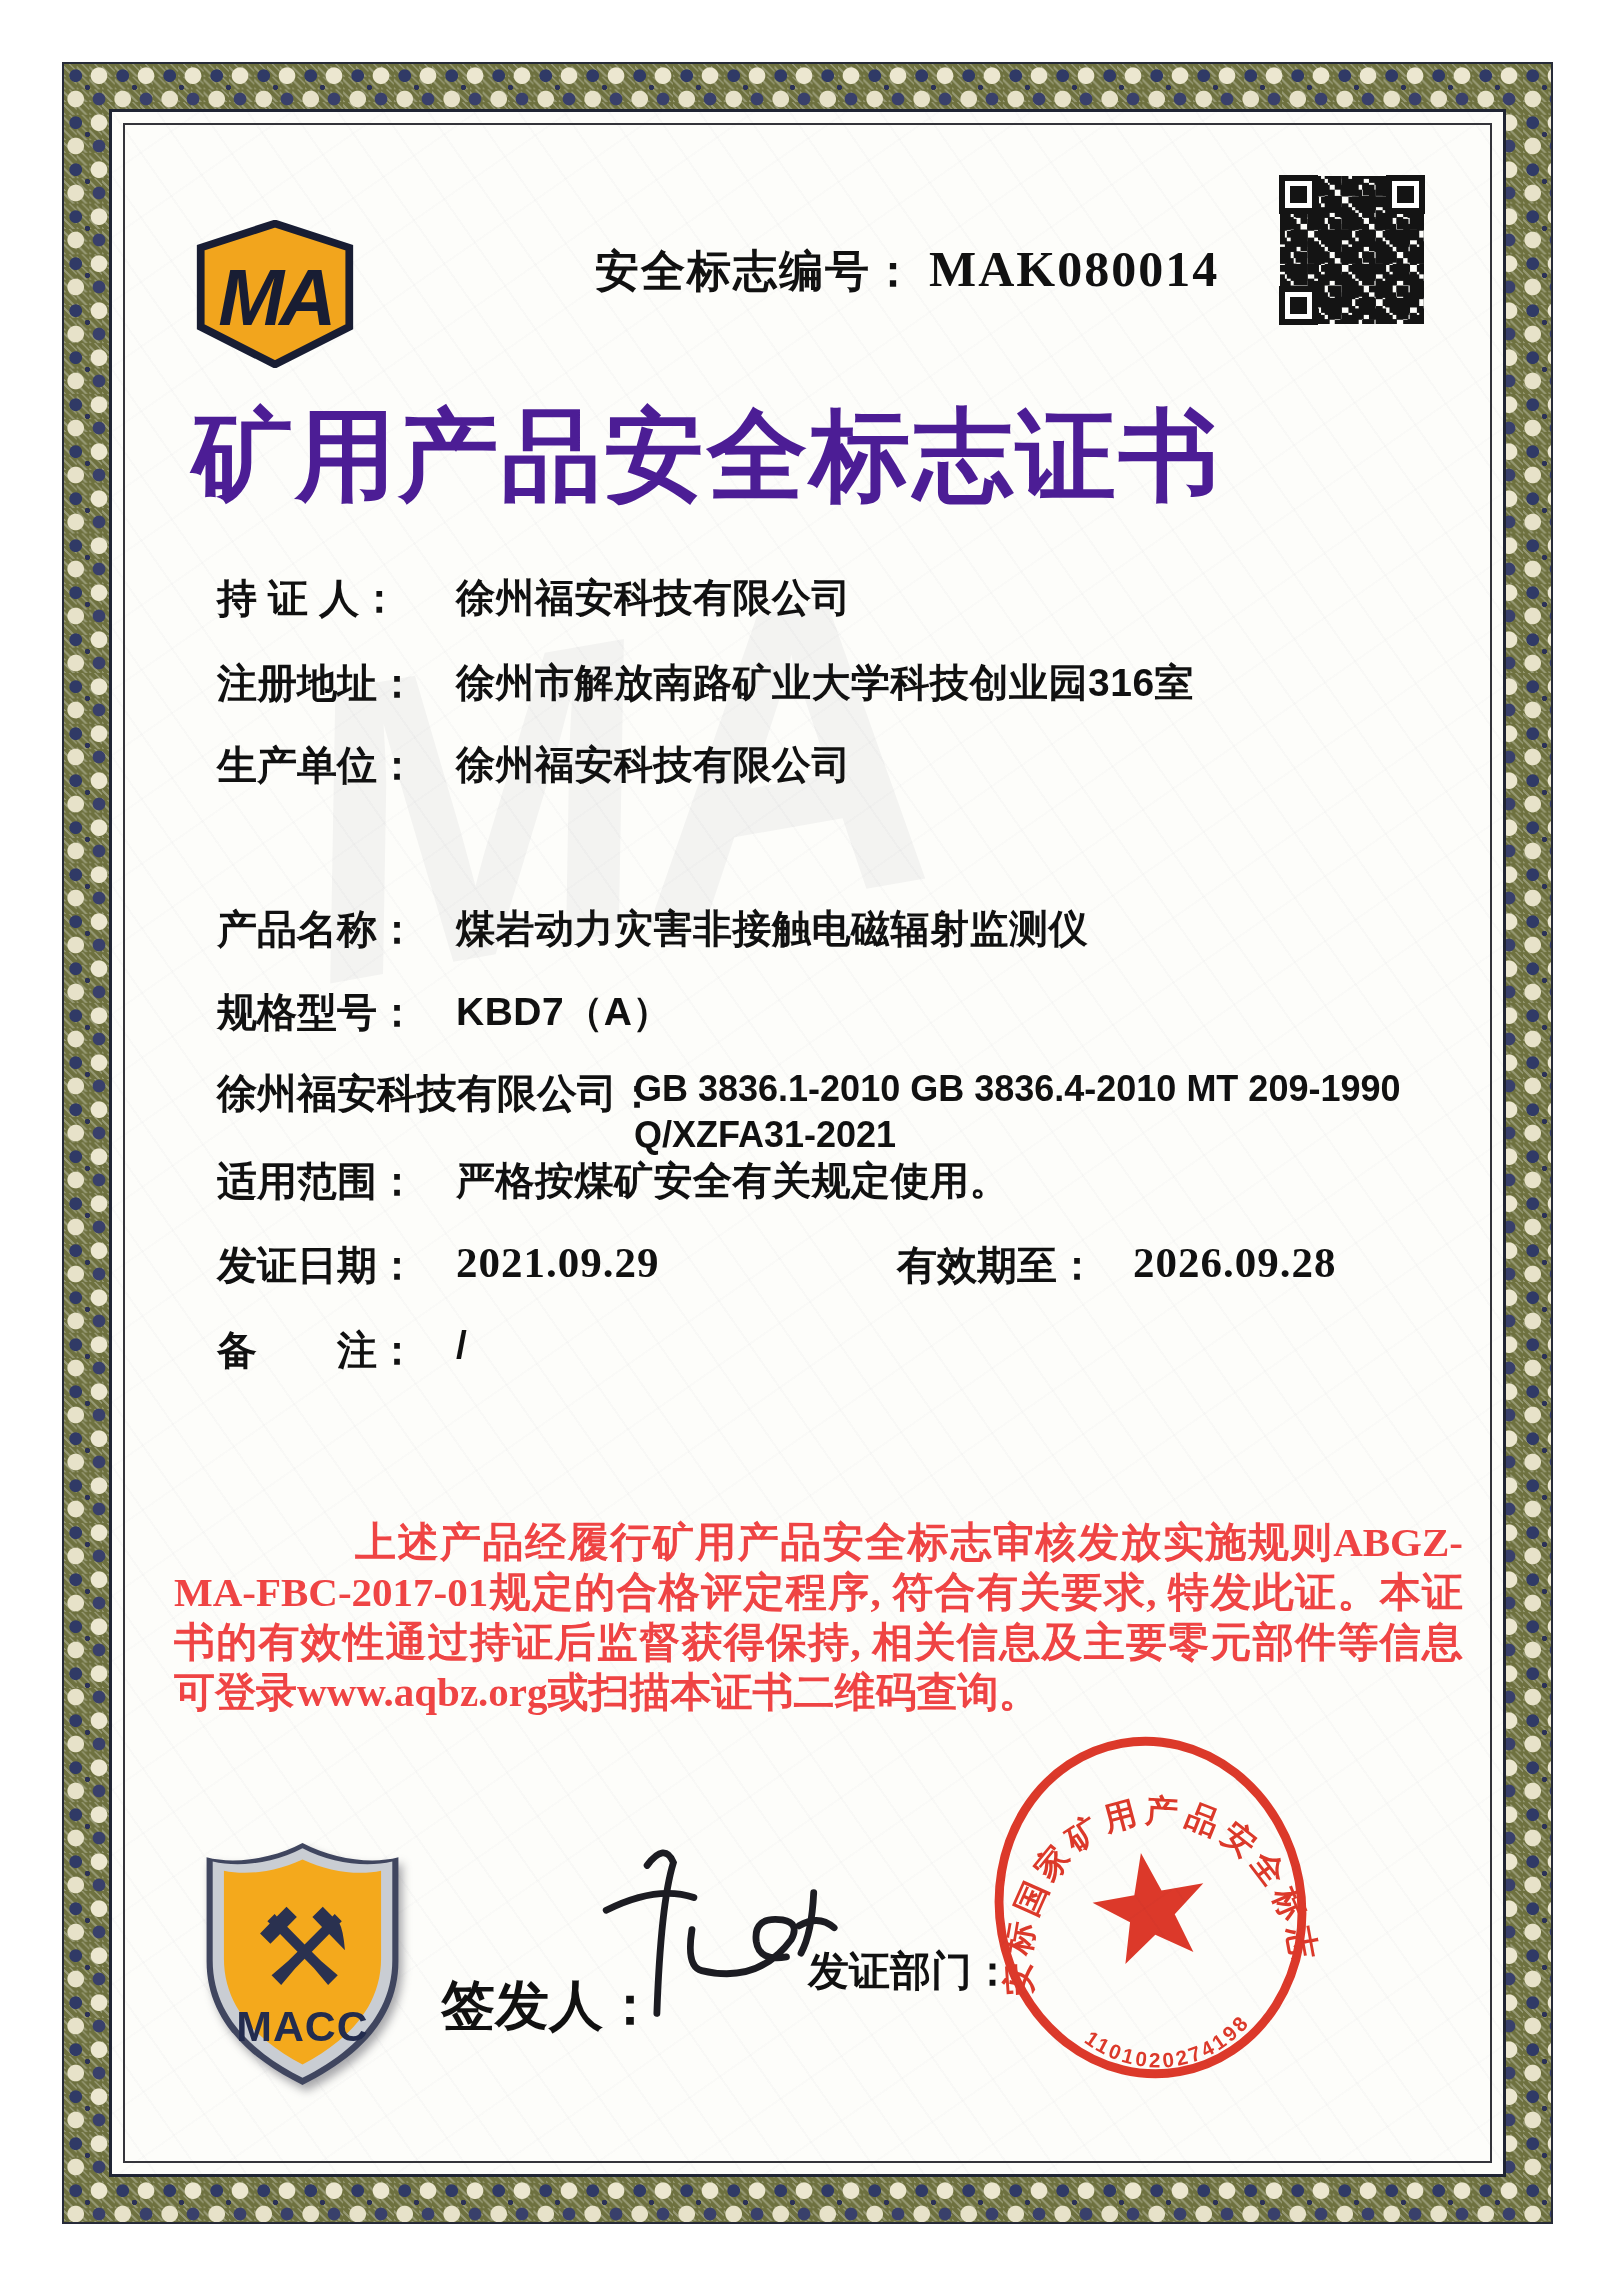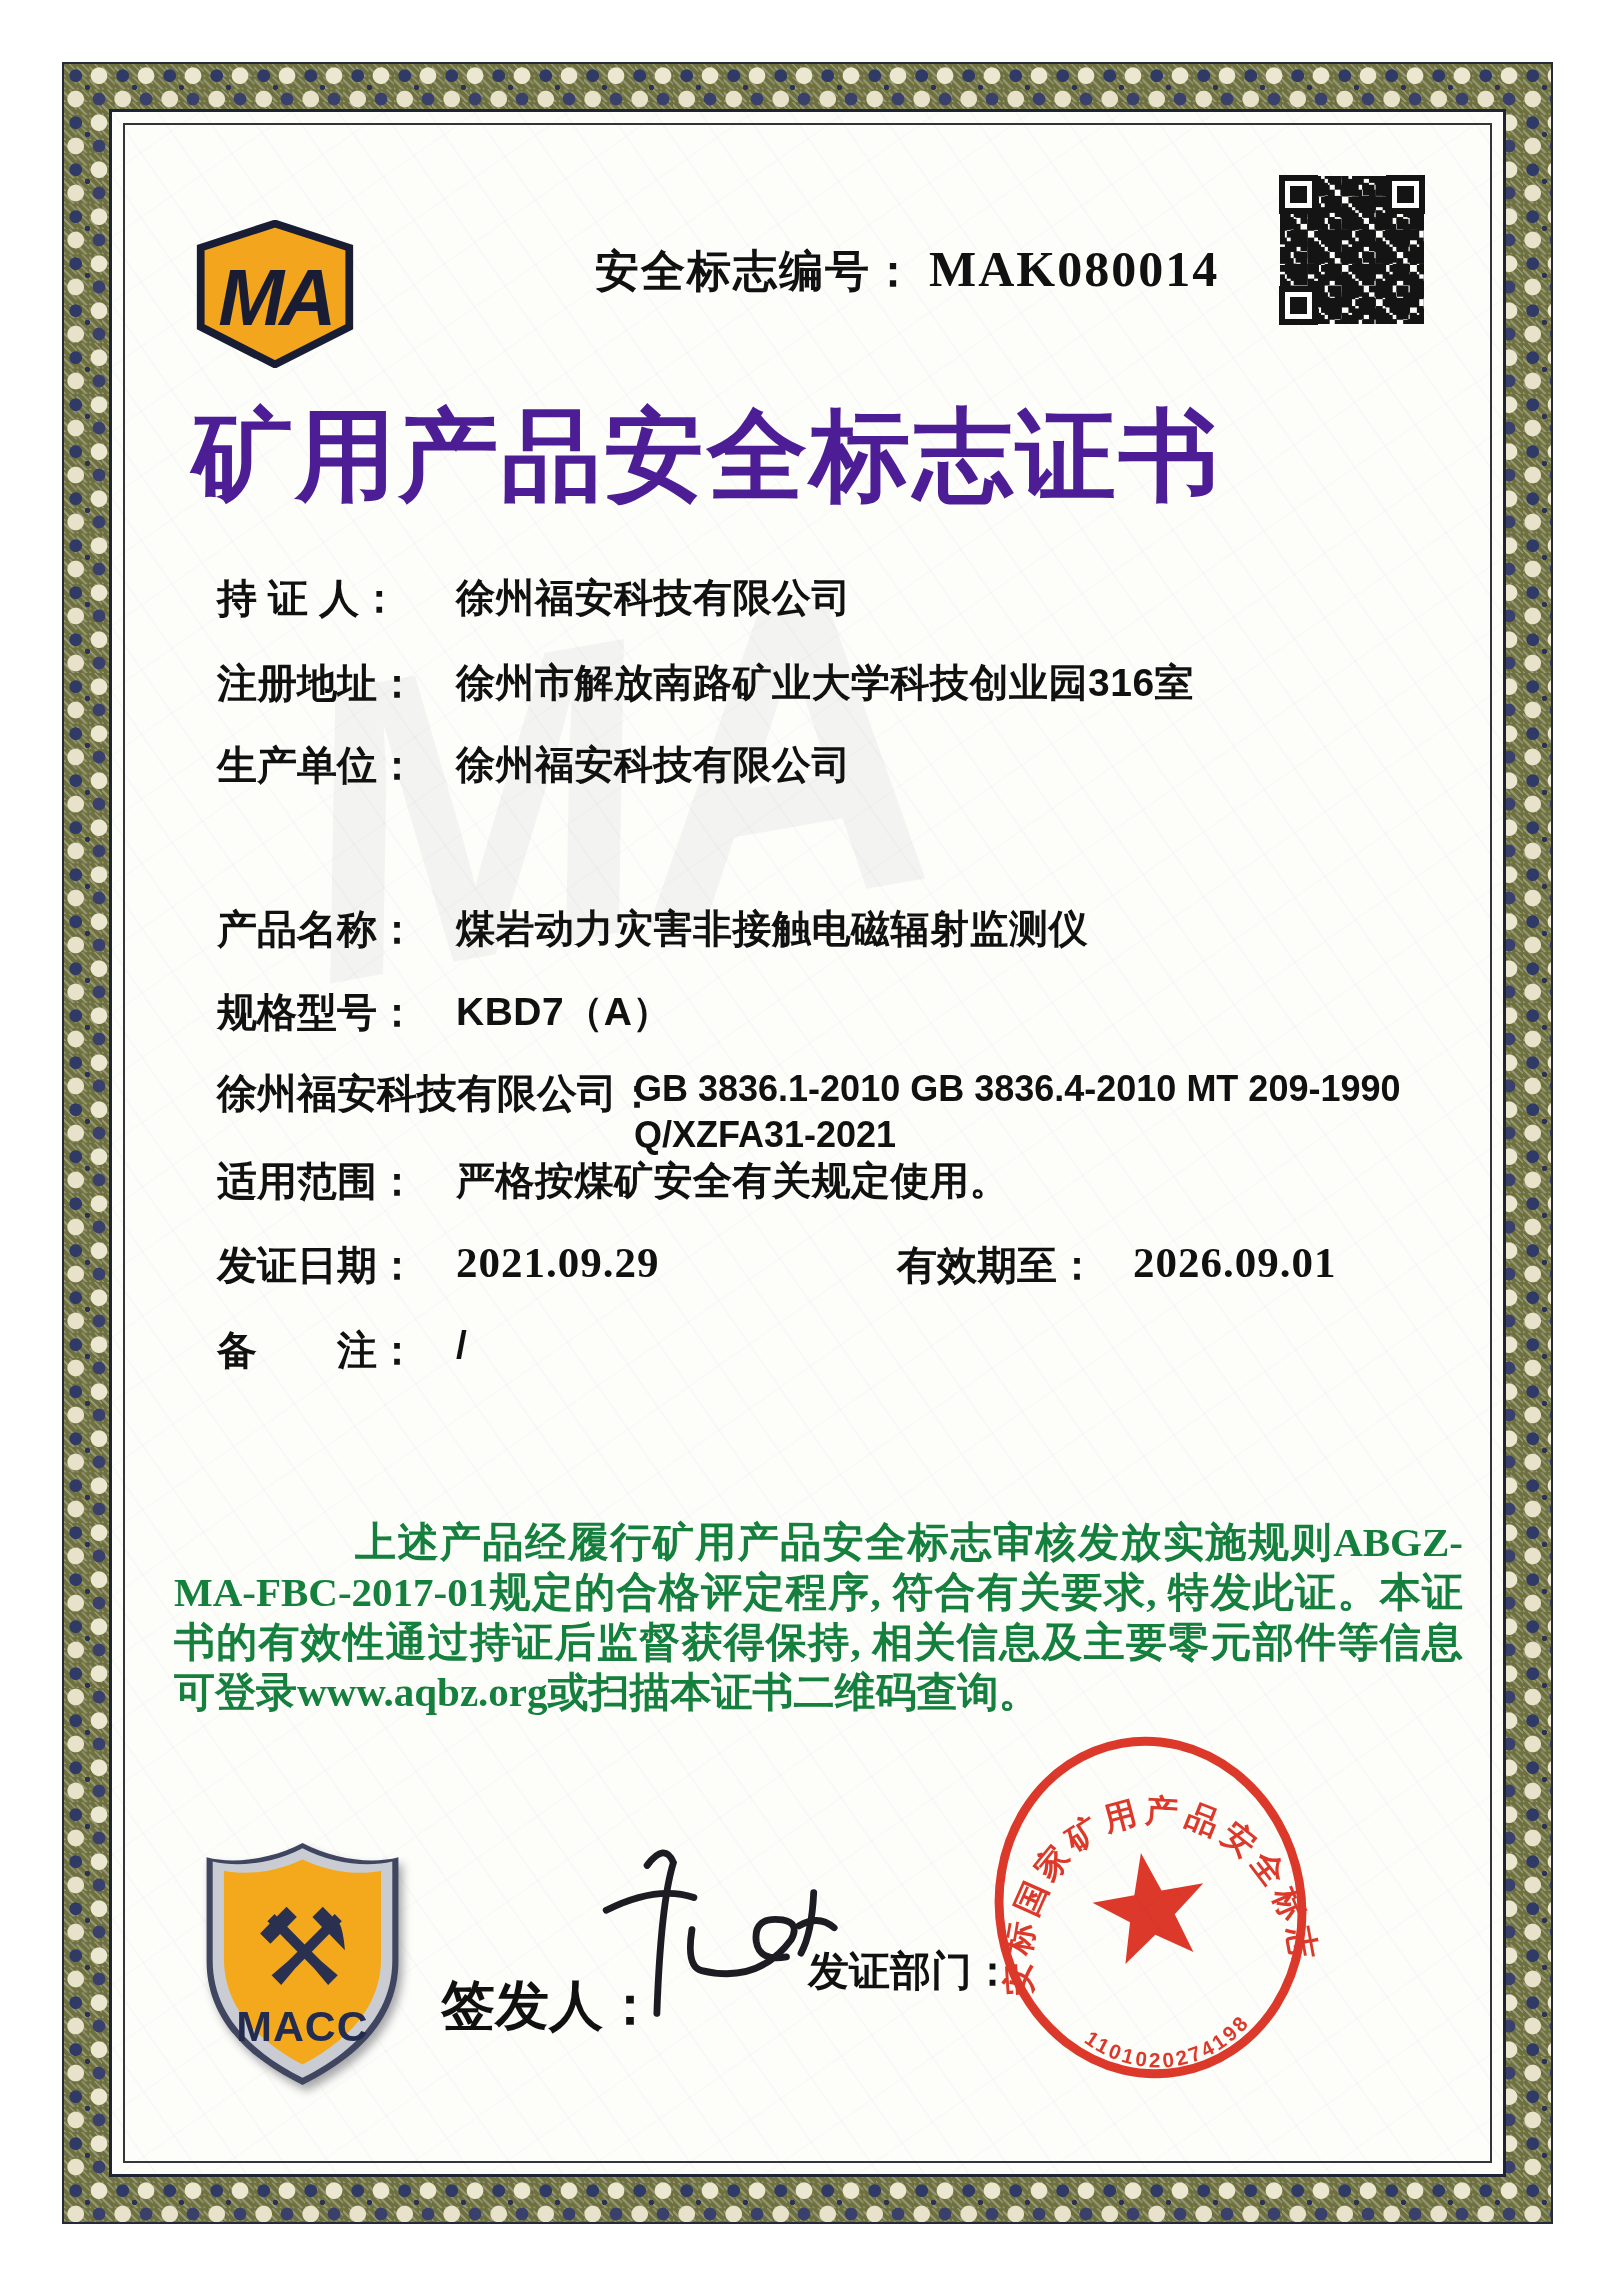--- a/index.html
+++ b/index.html
@@ -119,7 +119,7 @@
     <span class="lbl">发证日期：</span>
     <span class="val num">2021.09.29</span>
     <span class="lbl2">有效期至：</span>
-    <span class="val2">2026.09.01</span>
+    <span class="val2">2026.09.28</span>
   </div>
   <div class="row" style="top:1323px">
     <span class="lbl">备　　注：</span>

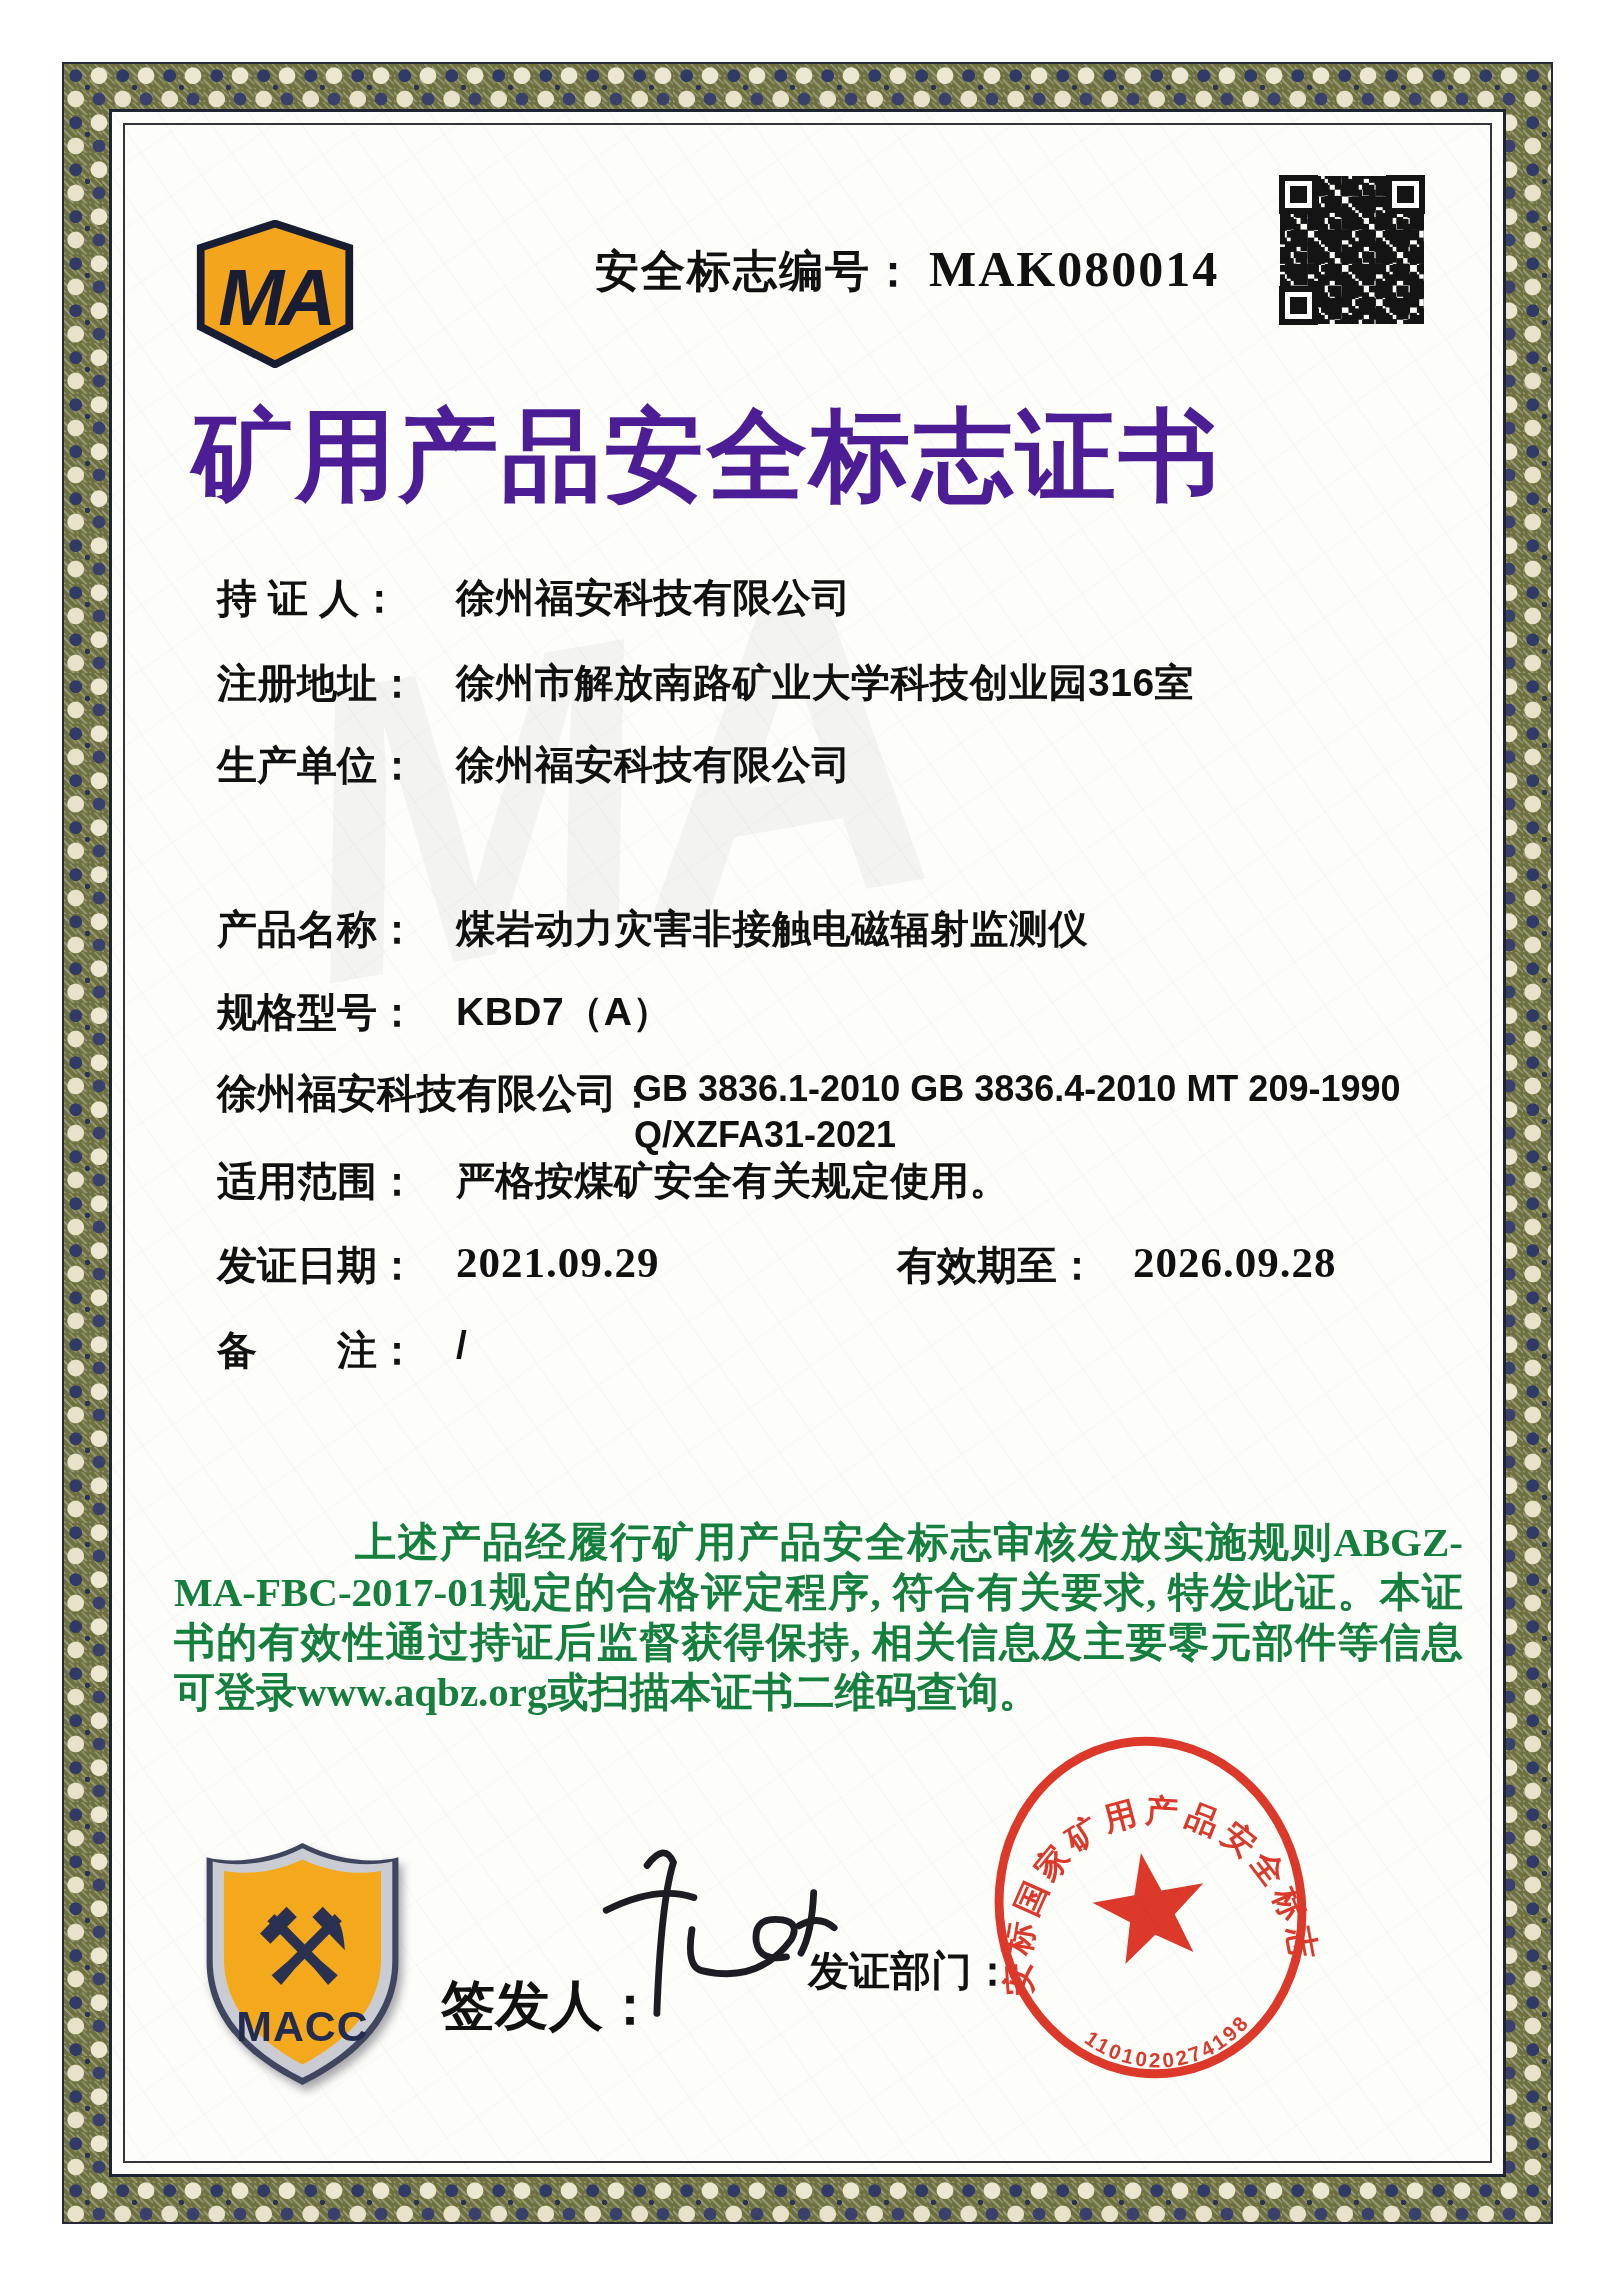--- a/index.html
+++ b/index.html
@@ -49,7 +49,7 @@
   
   .statement{position:absolute;left:174px;top:1517px;width:1289px;margin:0;
     font-family:"Liberation Serif",serif;font-size:41px;line-height:50px;font-weight:600;
-    text-align:justify;text-indent:181px;color:#15803d;}
+    text-align:justify;text-indent:181px;color:#ef4444;}
   
   .macc{position:absolute;left:200px;top:1839px;width:205px;height:250px;filter:drop-shadow(4.9px 6.8px 4.9px rgba(60,60,70,.45));}
   .signer{position:absolute;left:441px;top:1949px;font-size:54px;font-weight:800;white-space:nowrap;margin-top:21px;}

